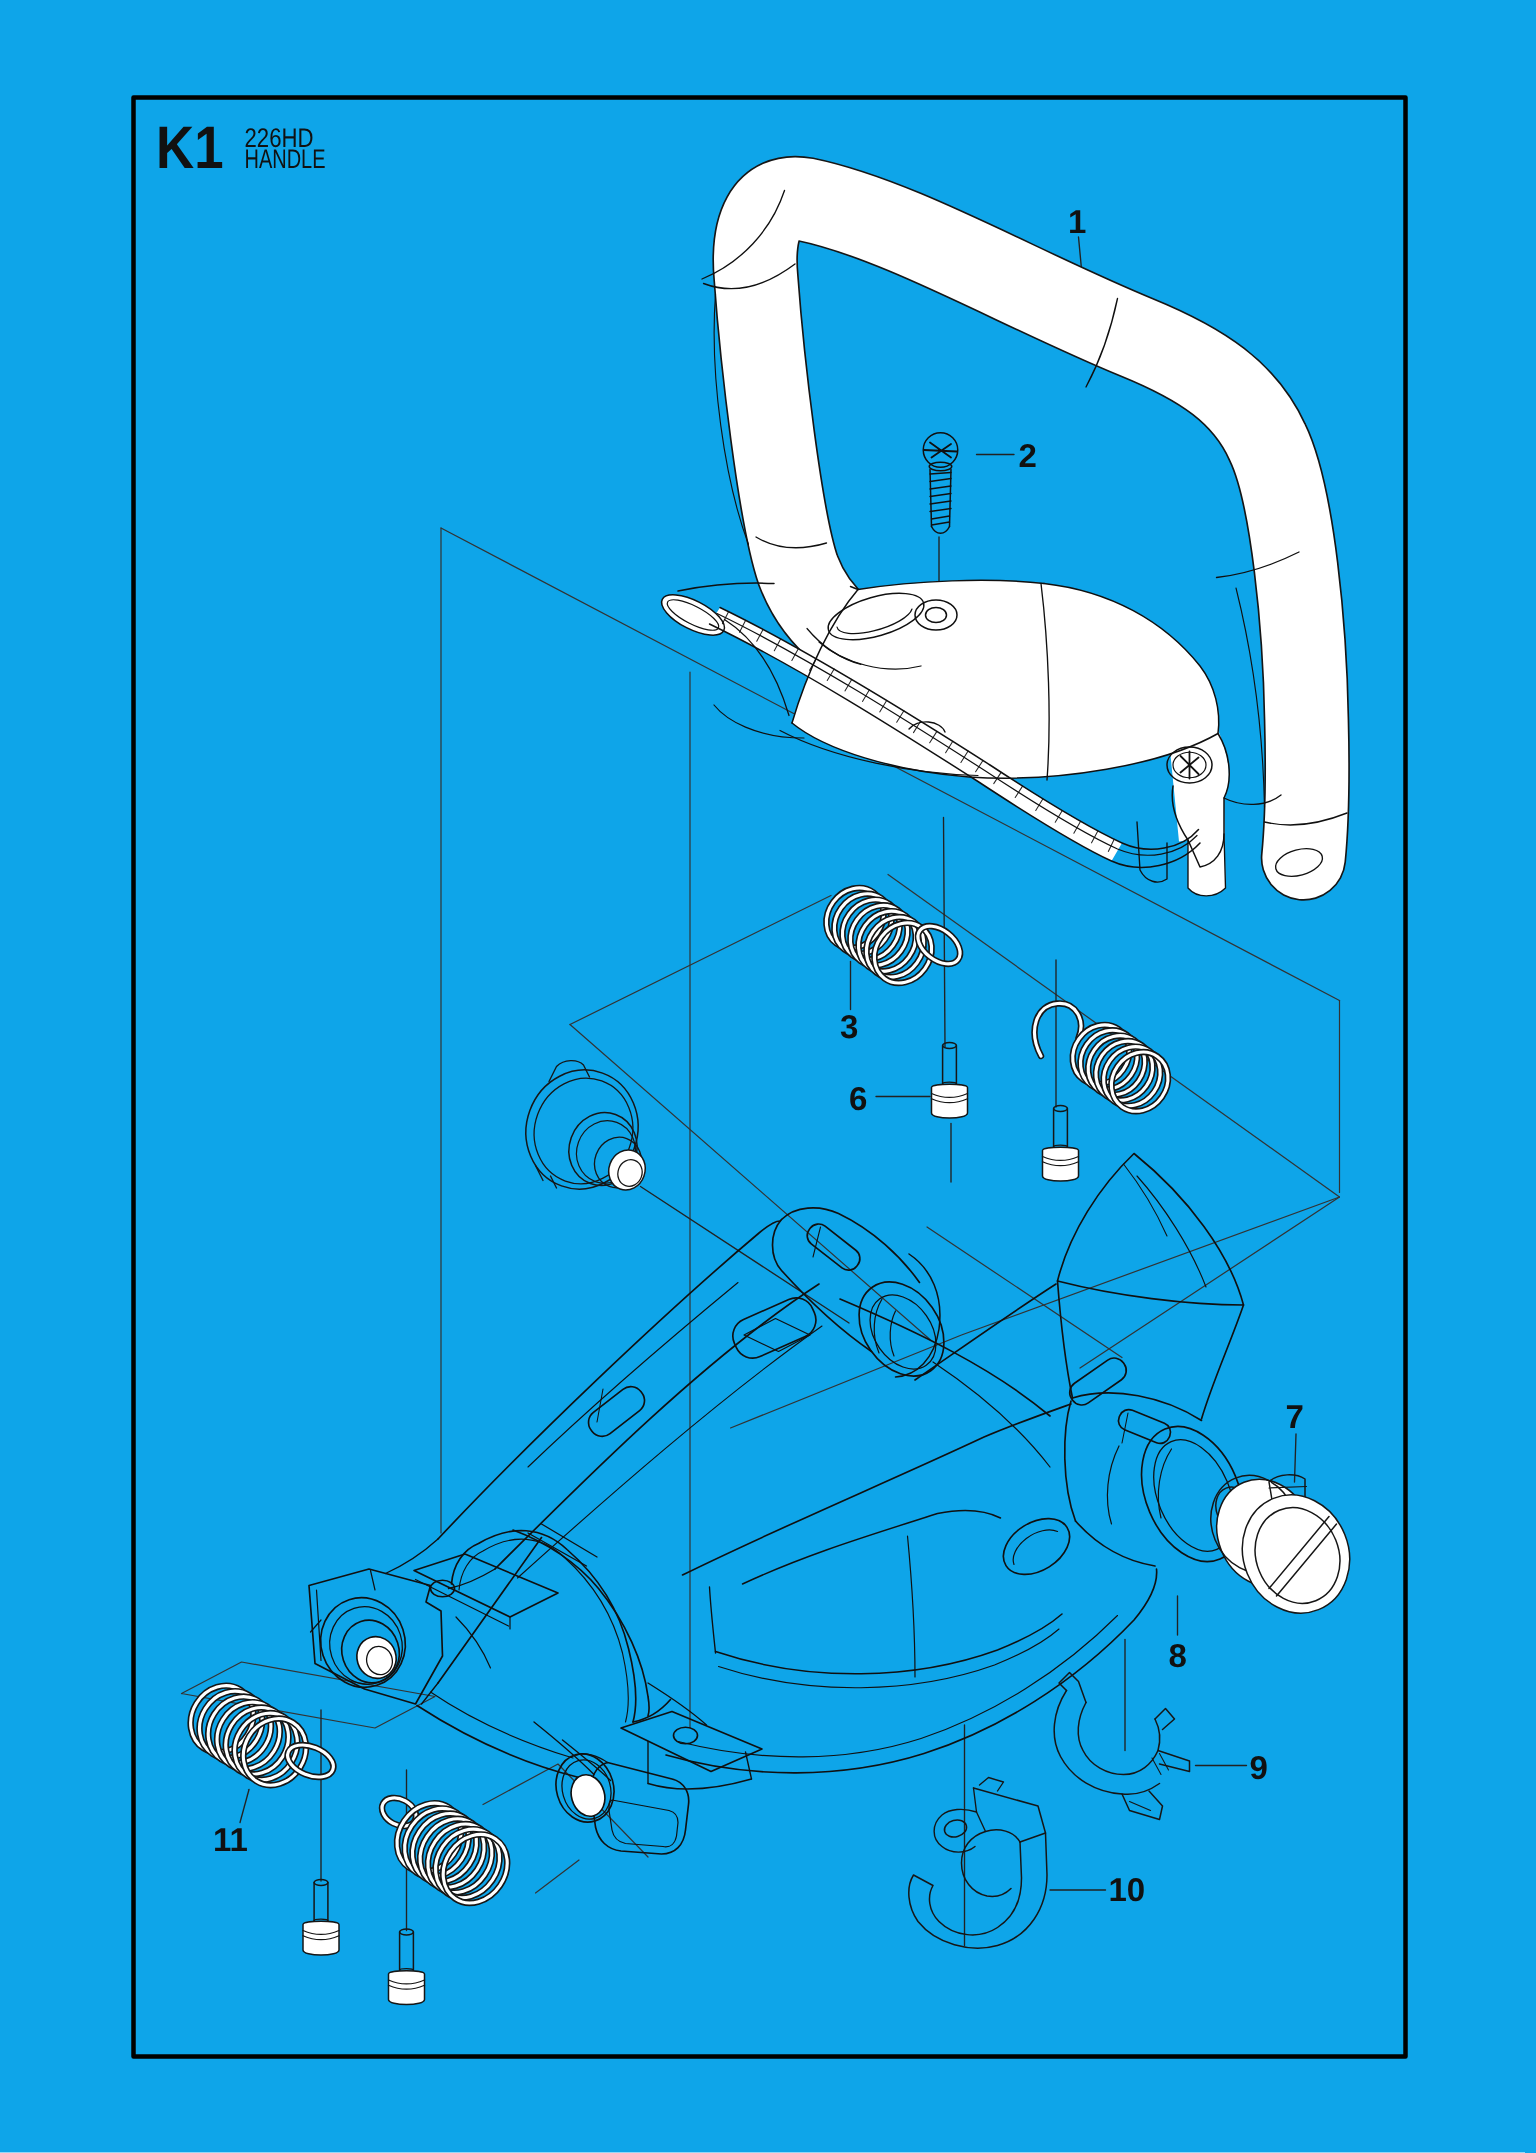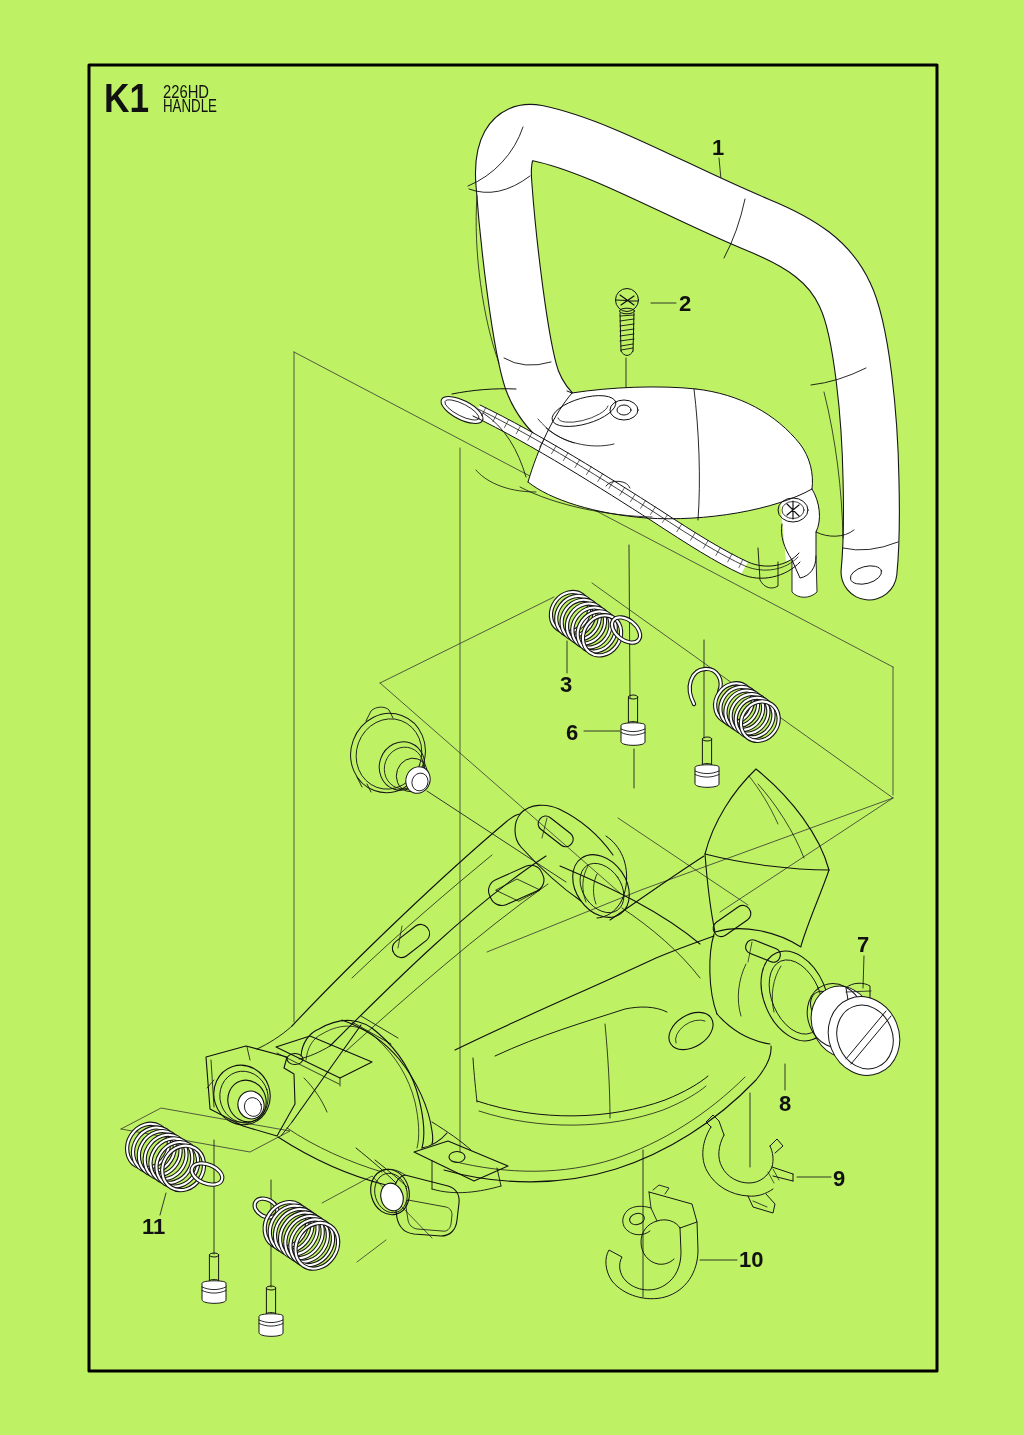--- a/index.html
+++ b/index.html
@@ -3,7 +3,7 @@
 <meta charset="utf-8">
 <style>
   html,body{margin:0;padding:0;background:#ffffff;}
-  #page{position:relative;width:1024px;height:1435px;background:#bef264;overflow:hidden;}
+  #page{position:relative;width:1024px;height:1435px;background:#0ea5e9;overflow:hidden;}
   svg{position:absolute;left:0;top:0;}
   text{font-family:"Liberation Sans",sans-serif;fill:#111;}
 </style>

